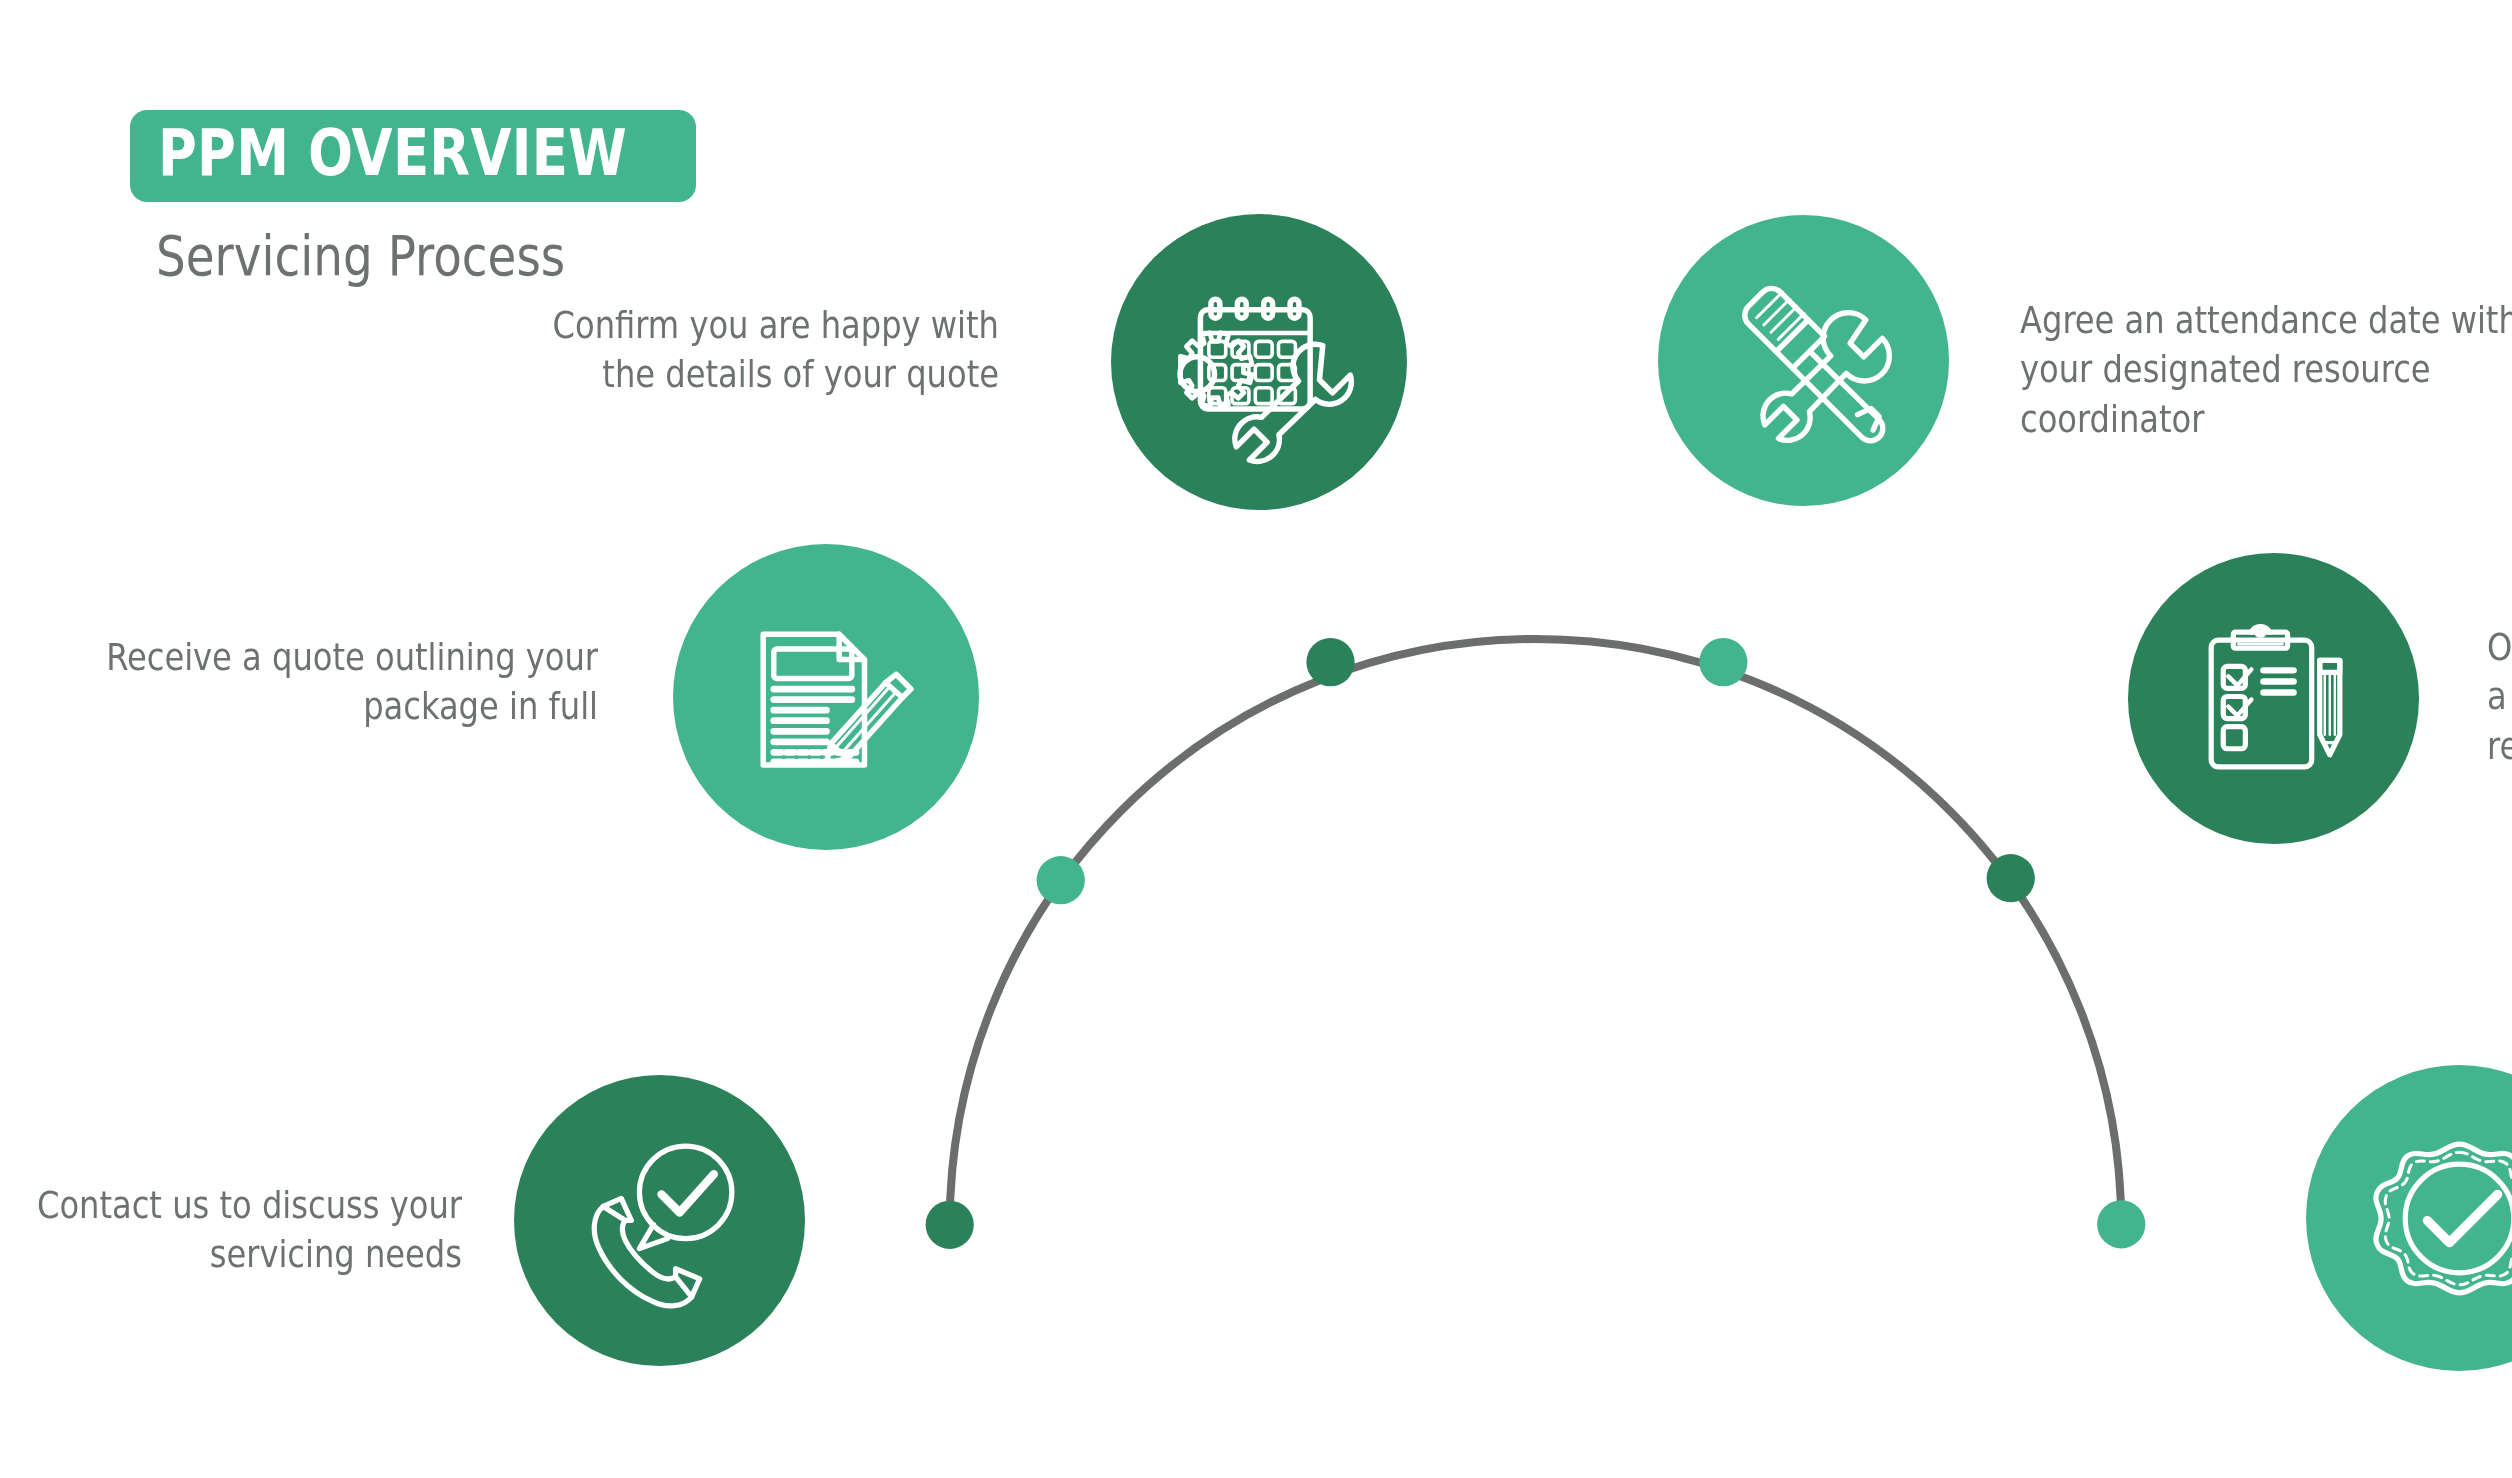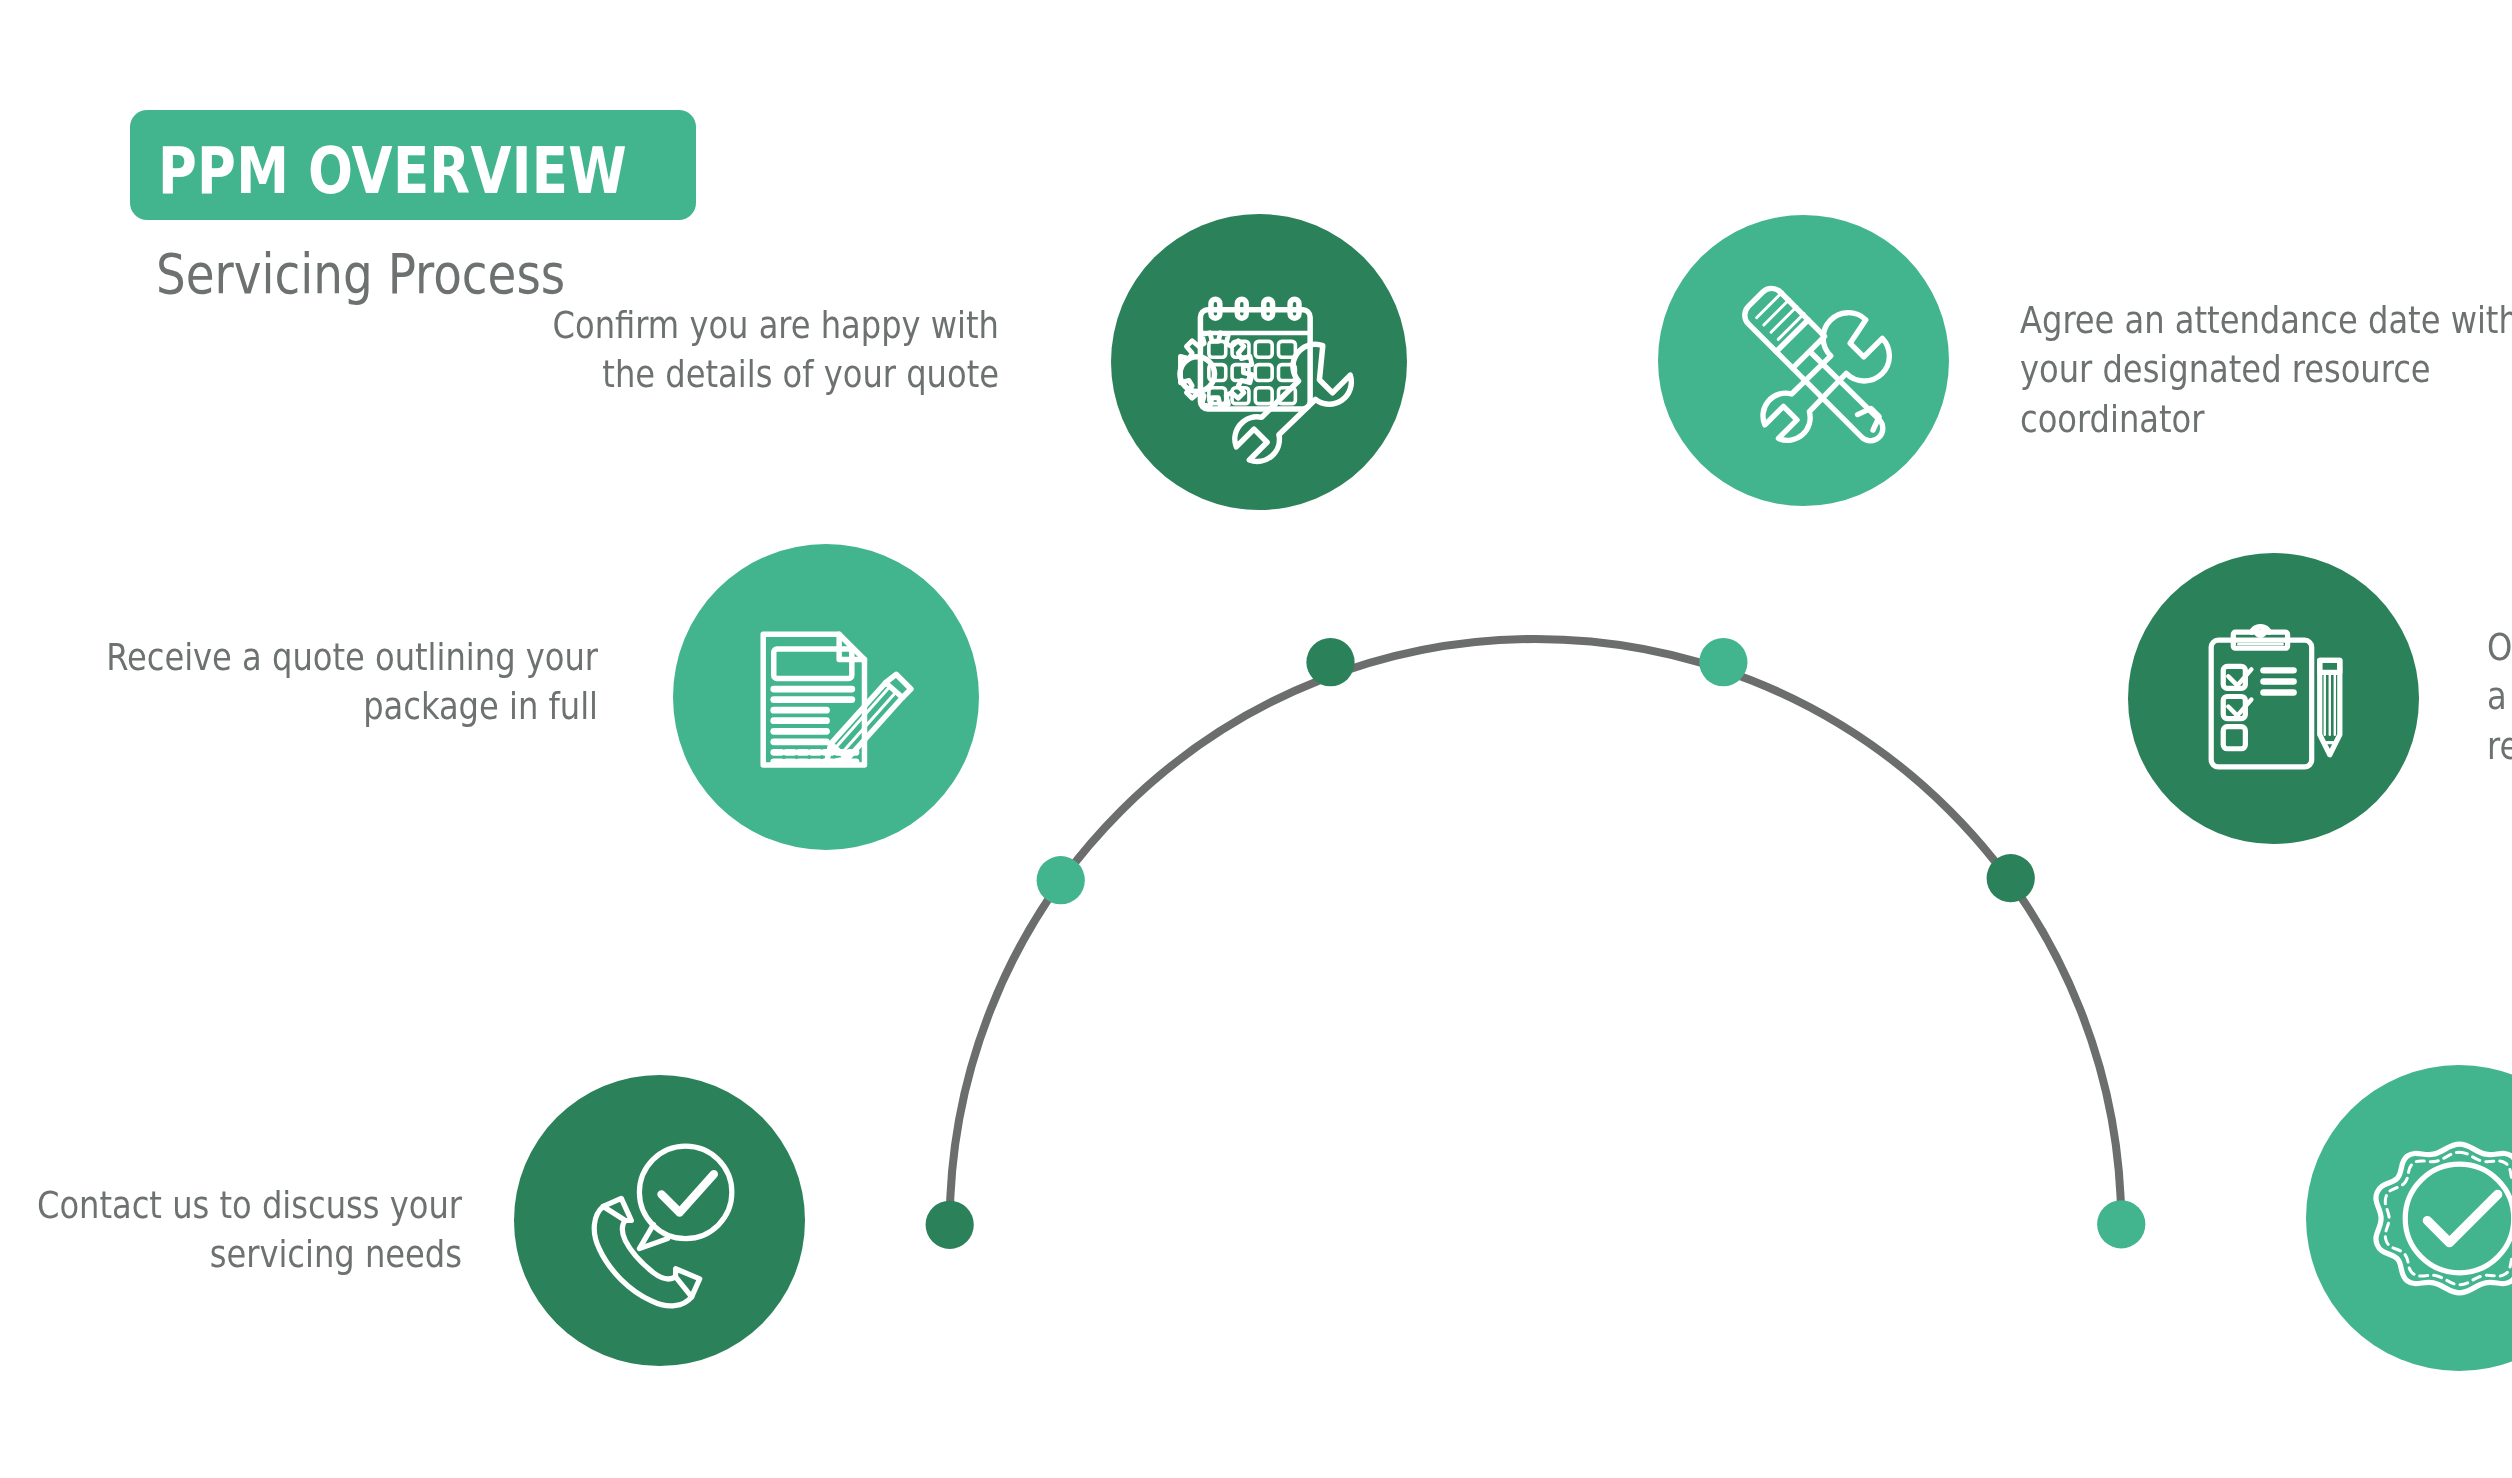--- a/index.html
+++ b/index.html
@@ -29,7 +29,7 @@
     display: inline-block;
     background: #43B58E;
     border-radius: 17px;
-    padding: 29px 28px 17px 28px;
+    padding: 11px 28px 17px 28px;
     line-height: 1;
   }
   #title-badge-text {

